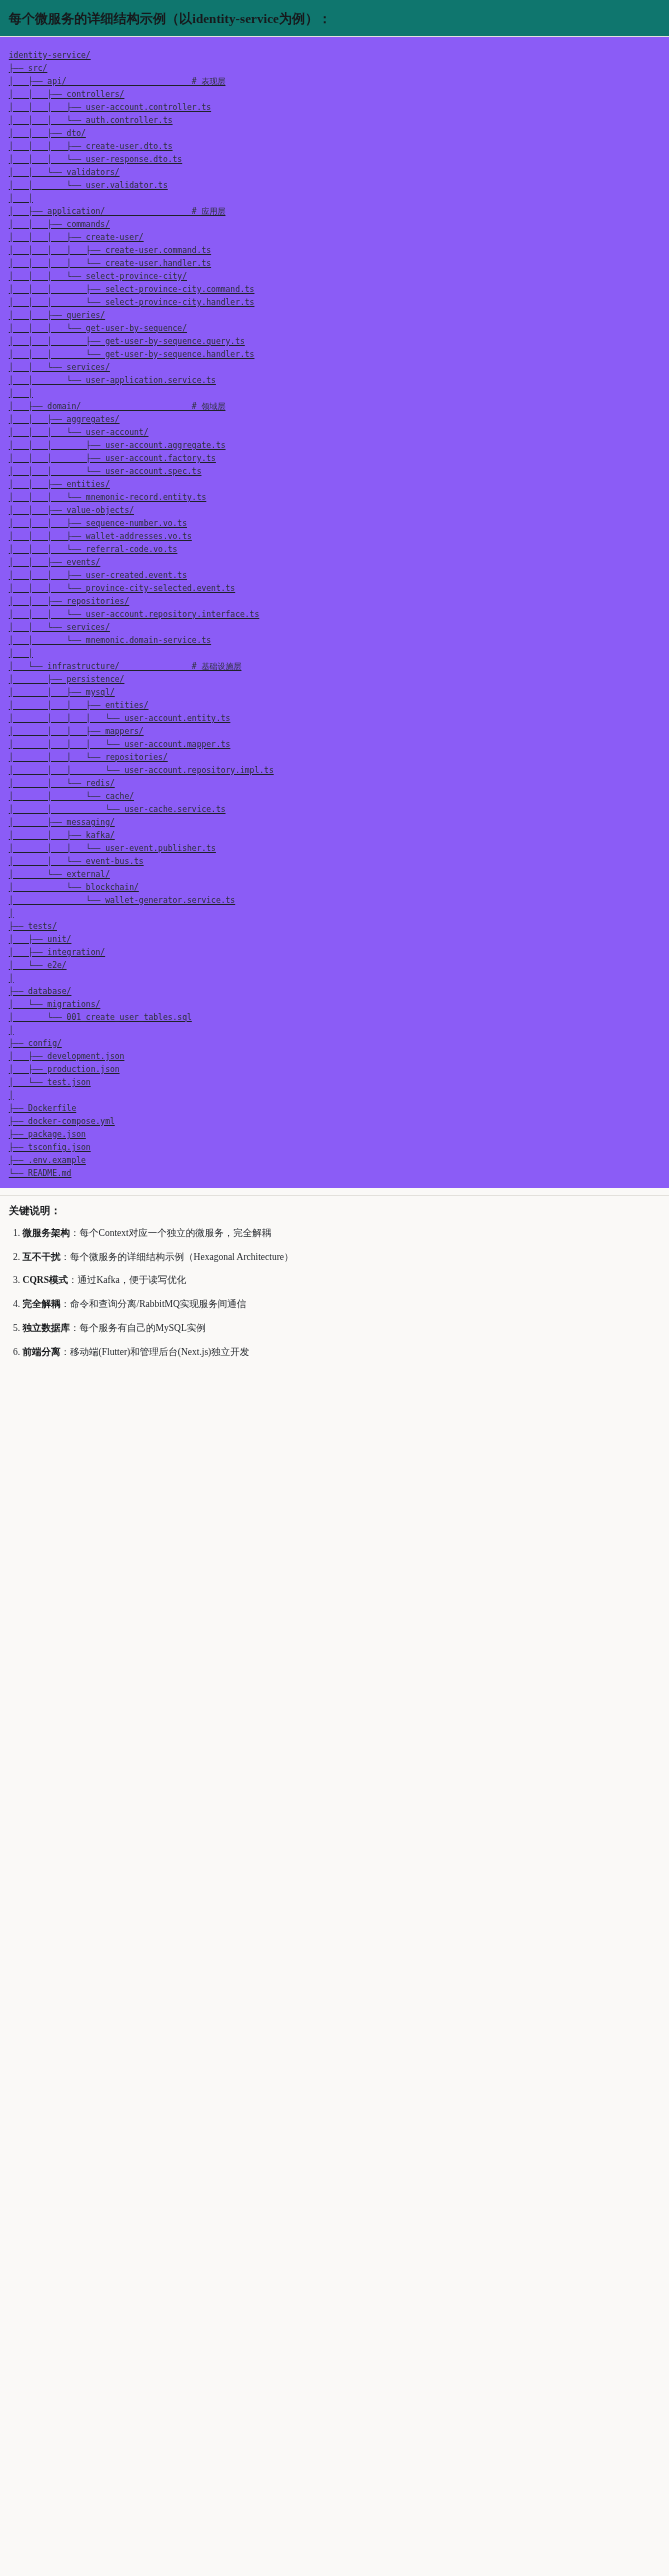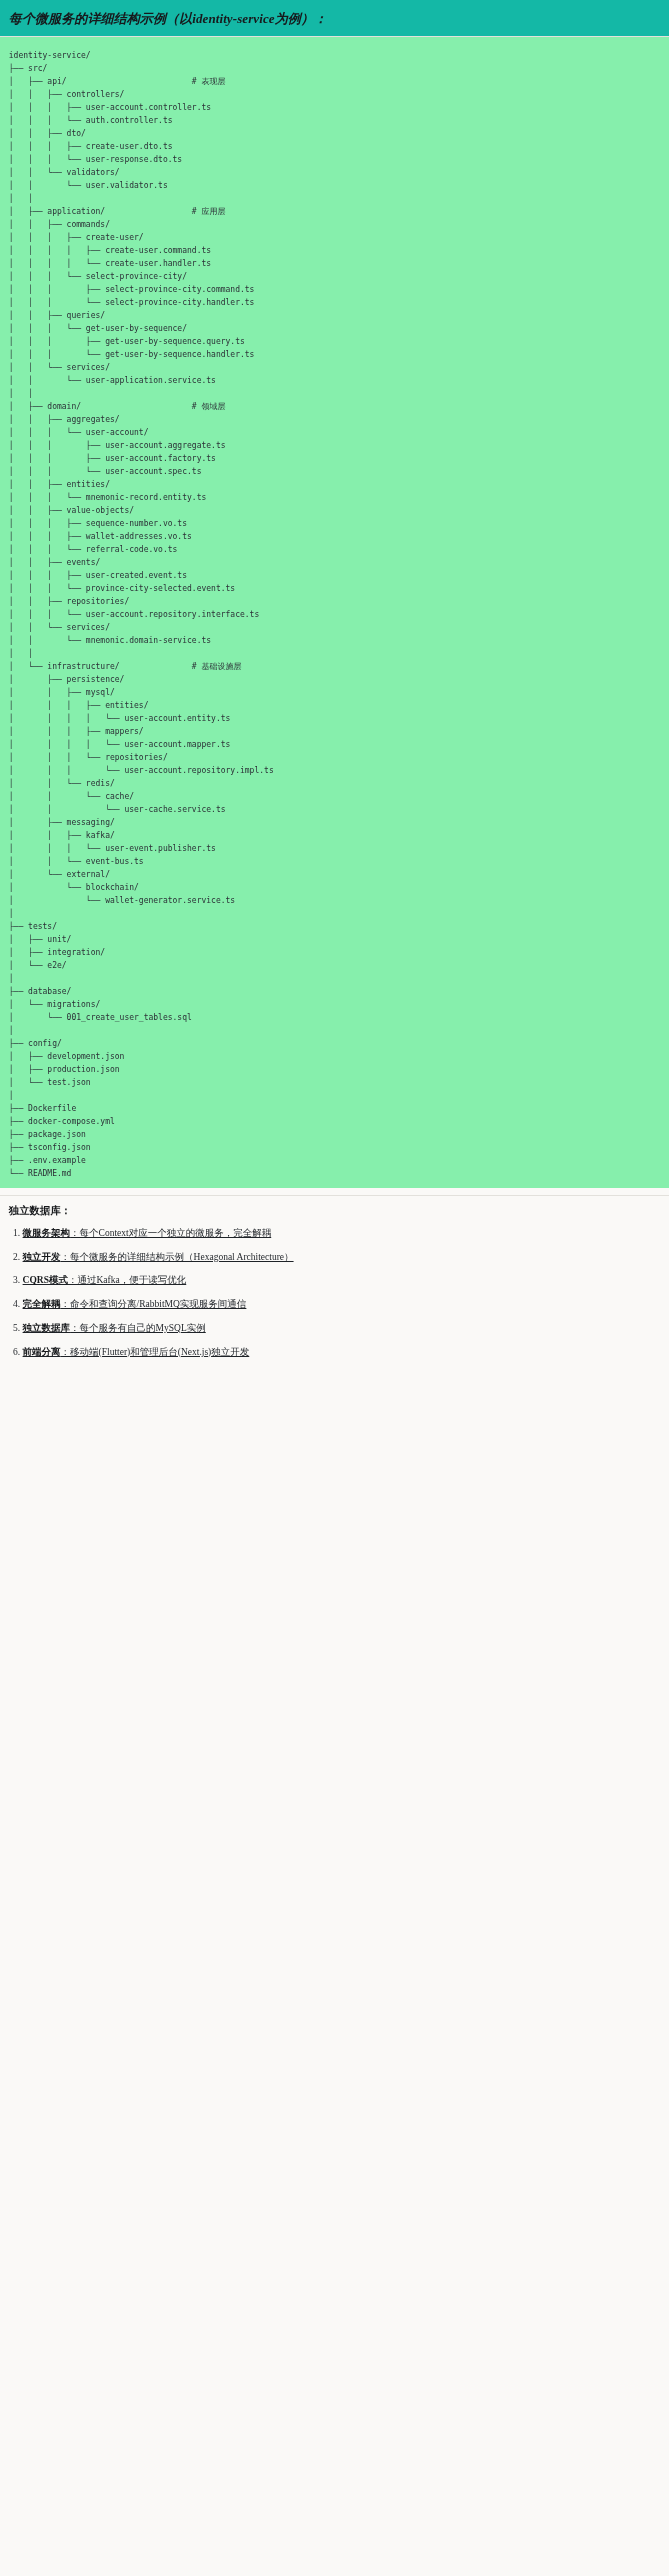--- a/index.html
+++ b/index.html
@@ -16,8 +16,7 @@
   .title-bar{
     padding:10px 8.8px 8.8px 8.8px;
     border-bottom:0.6px solid #e3e1dc;
-    background:#14b8a6;
-    font-style:italic;
+    background:#0f766e;
   }
   .title{
     font-family:"Liberation Serif", serif;

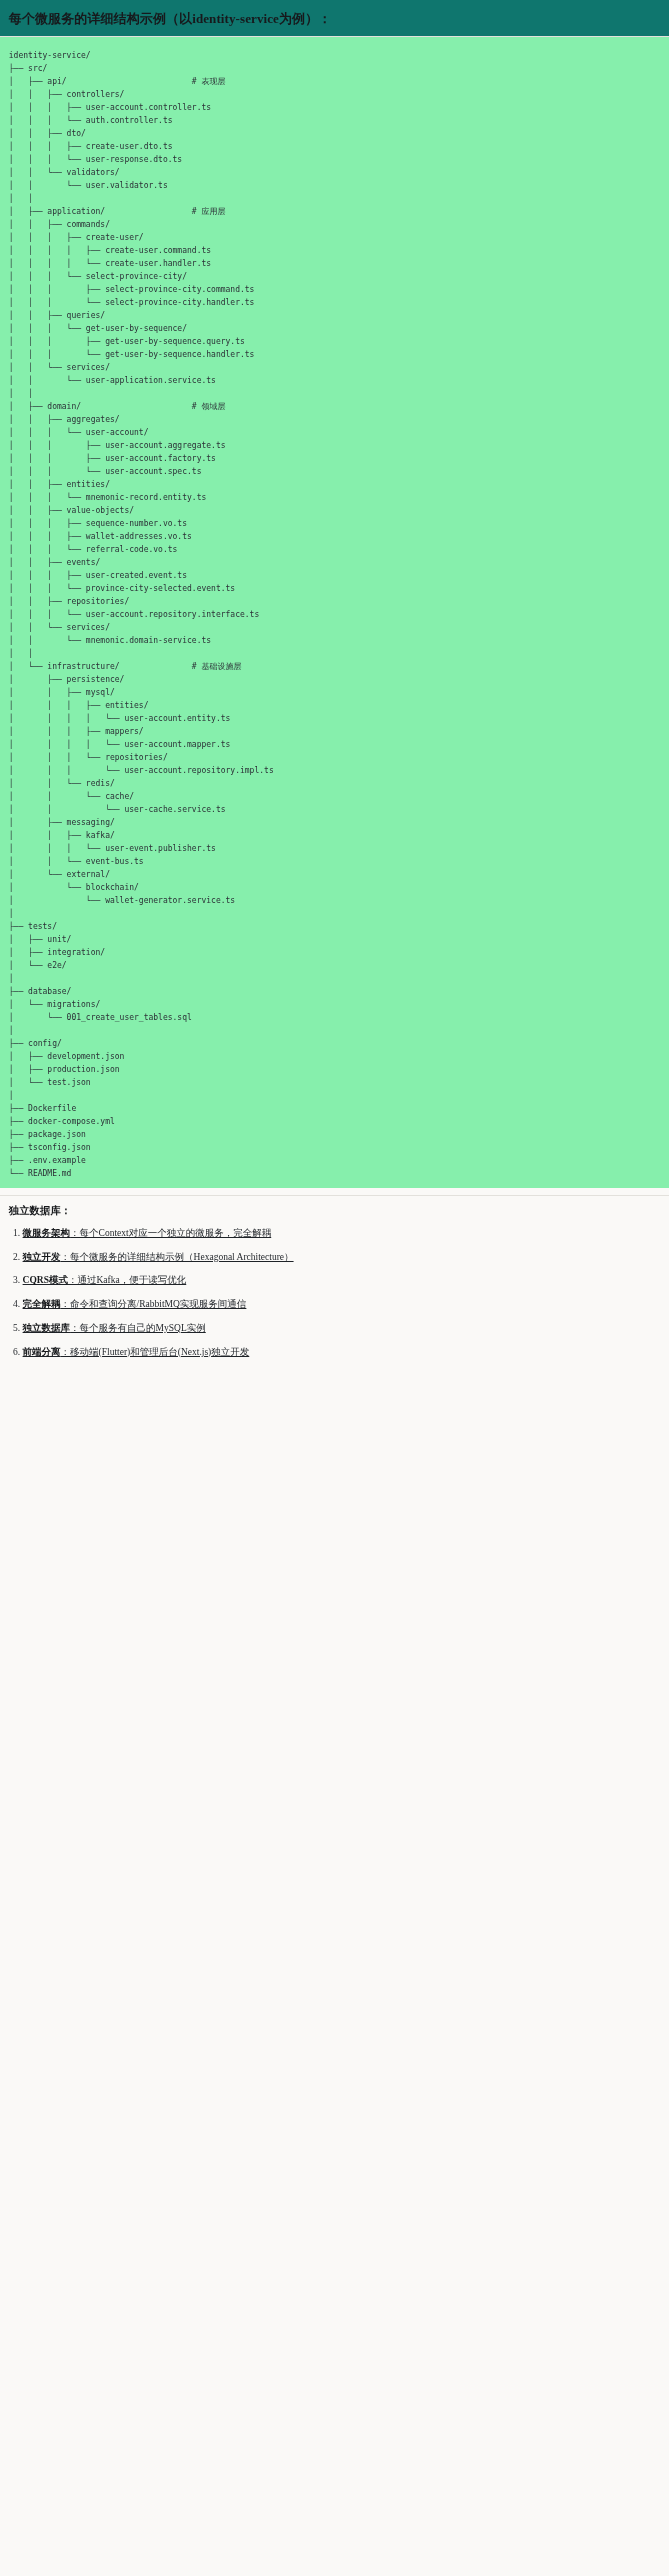--- a/index.html
+++ b/index.html
@@ -30,9 +30,10 @@
 
   
   .code-block{
-    background:#86efac;
+    background:#8b5cf6;
     padding:11.3px 8.8px 8.8px 8.8px;
     box-sizing:border-box;
+    text-decoration:underline;
   }
   pre.tree{
     margin:0;

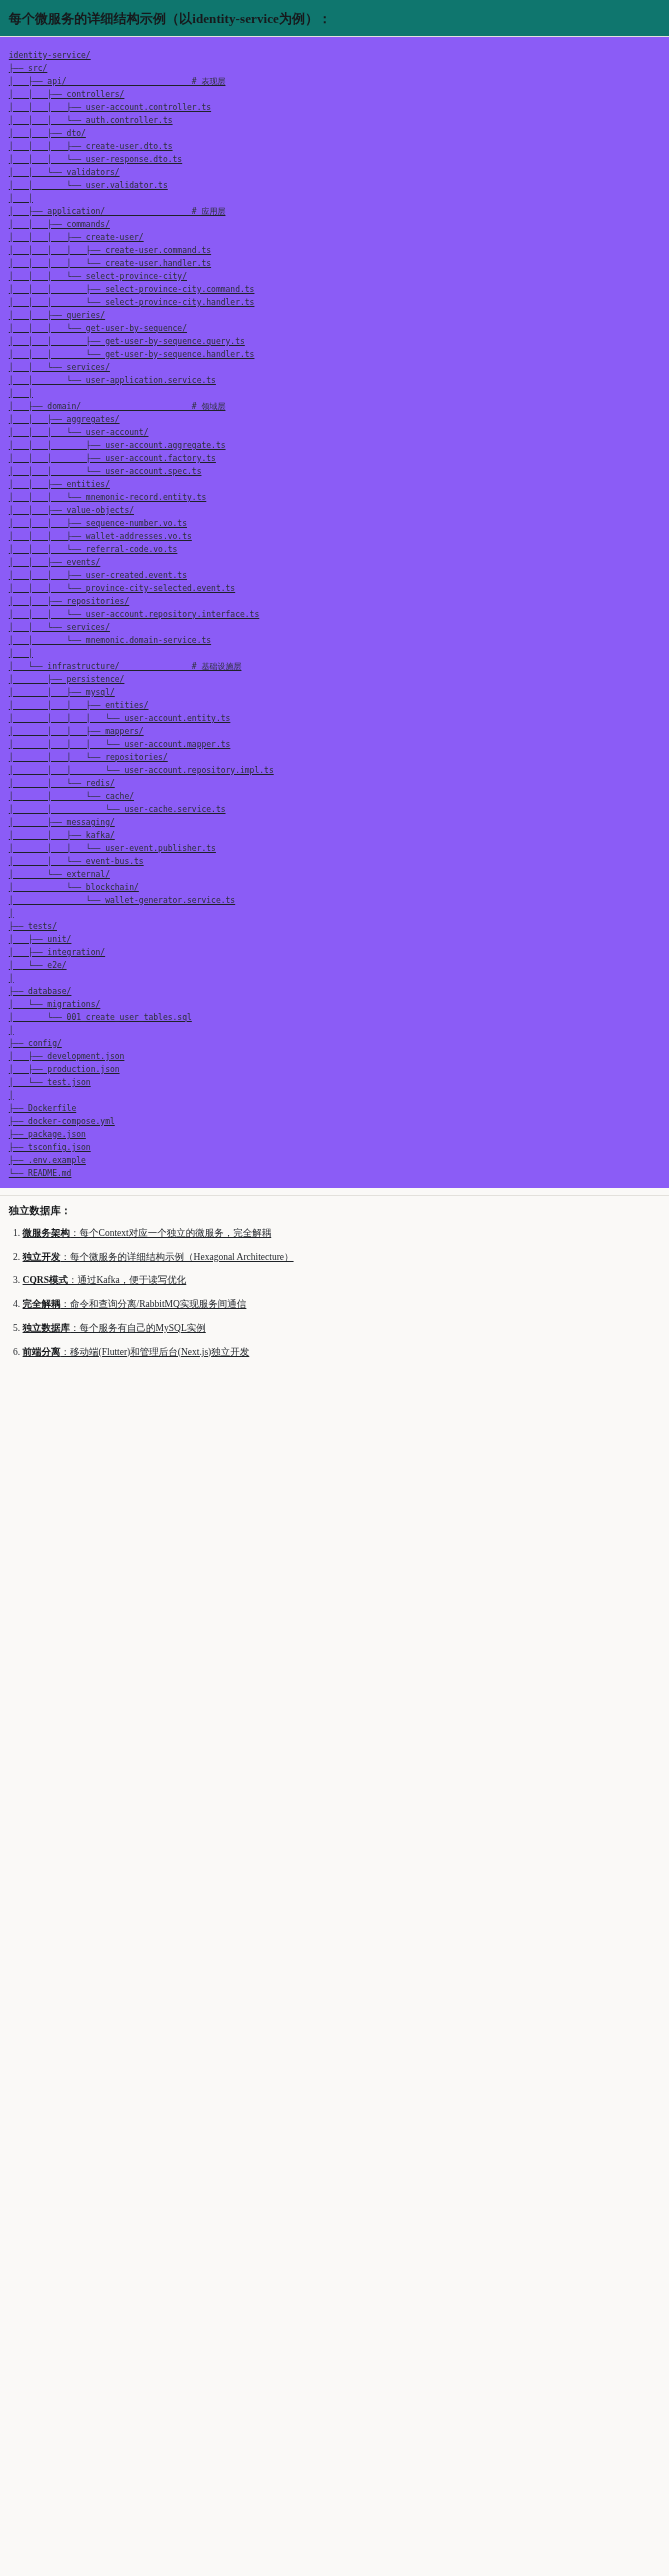--- a/index.html
+++ b/index.html
@@ -194,7 +194,7 @@
   <hr class="rule">
 
   <div class="notes">
-    <h2>独立数据库：</h2>
+    <h2>关键说明：</h2>
 
     <ol class="keypoints">
       <li>

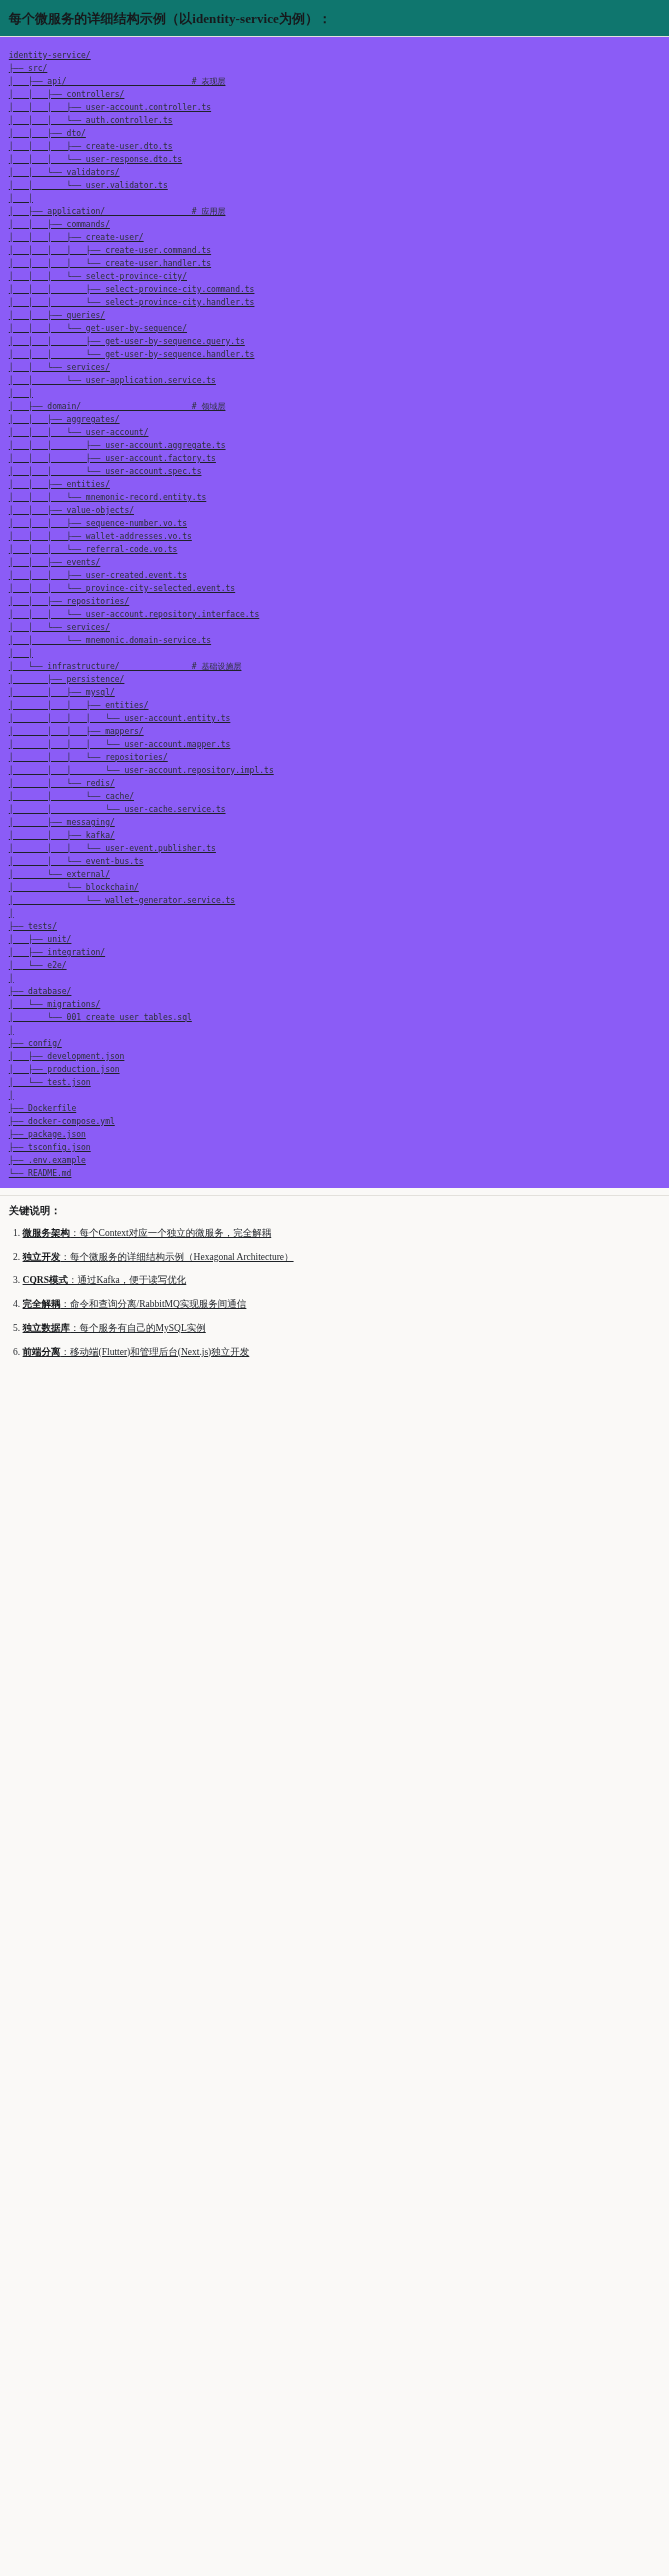--- a/index.html
+++ b/index.html
@@ -72,7 +72,6 @@
     padding:0 0 0 13.8px;
     list-style-position:outside;
     list-style-type:decimal;
-    text-decoration:underline;
   }
   ol.keypoints li{
     font-family:"Liberation Serif", serif;

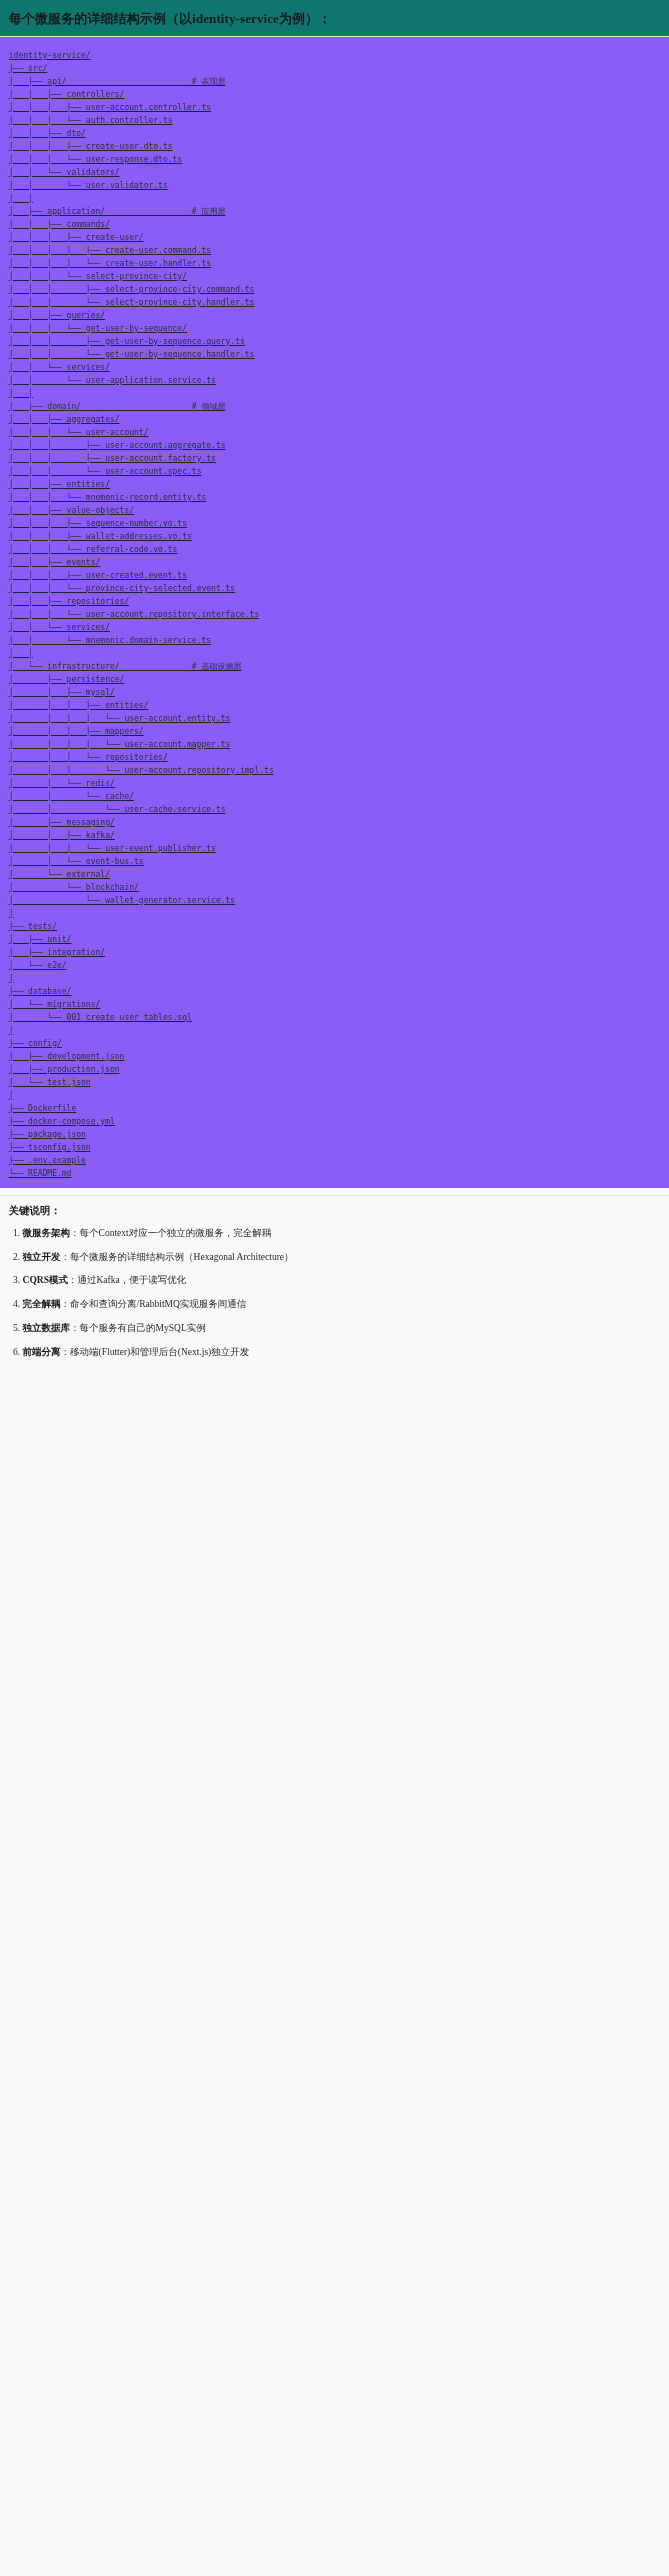--- a/index.html
+++ b/index.html
@@ -200,7 +200,7 @@
         <span class="kp-term">微服务架构</span><span class="kp-body">：每个Context对应一个独立的微服务，完全解耦</span>
       </li>
       <li>
-        <span class="kp-term">独立开发</span><span class="kp-body">：每个微服务的详细结构示例（Hexagonal Architecture）</span>
+        <span class="kp-term">互不干扰</span><span class="kp-body">：每个微服务的详细结构示例（Hexagonal Architecture）</span>
       </li>
       <li>
         <span class="kp-term">CQRS模式</span><span class="kp-body">：通过Kafka，便于读写优化</span>

